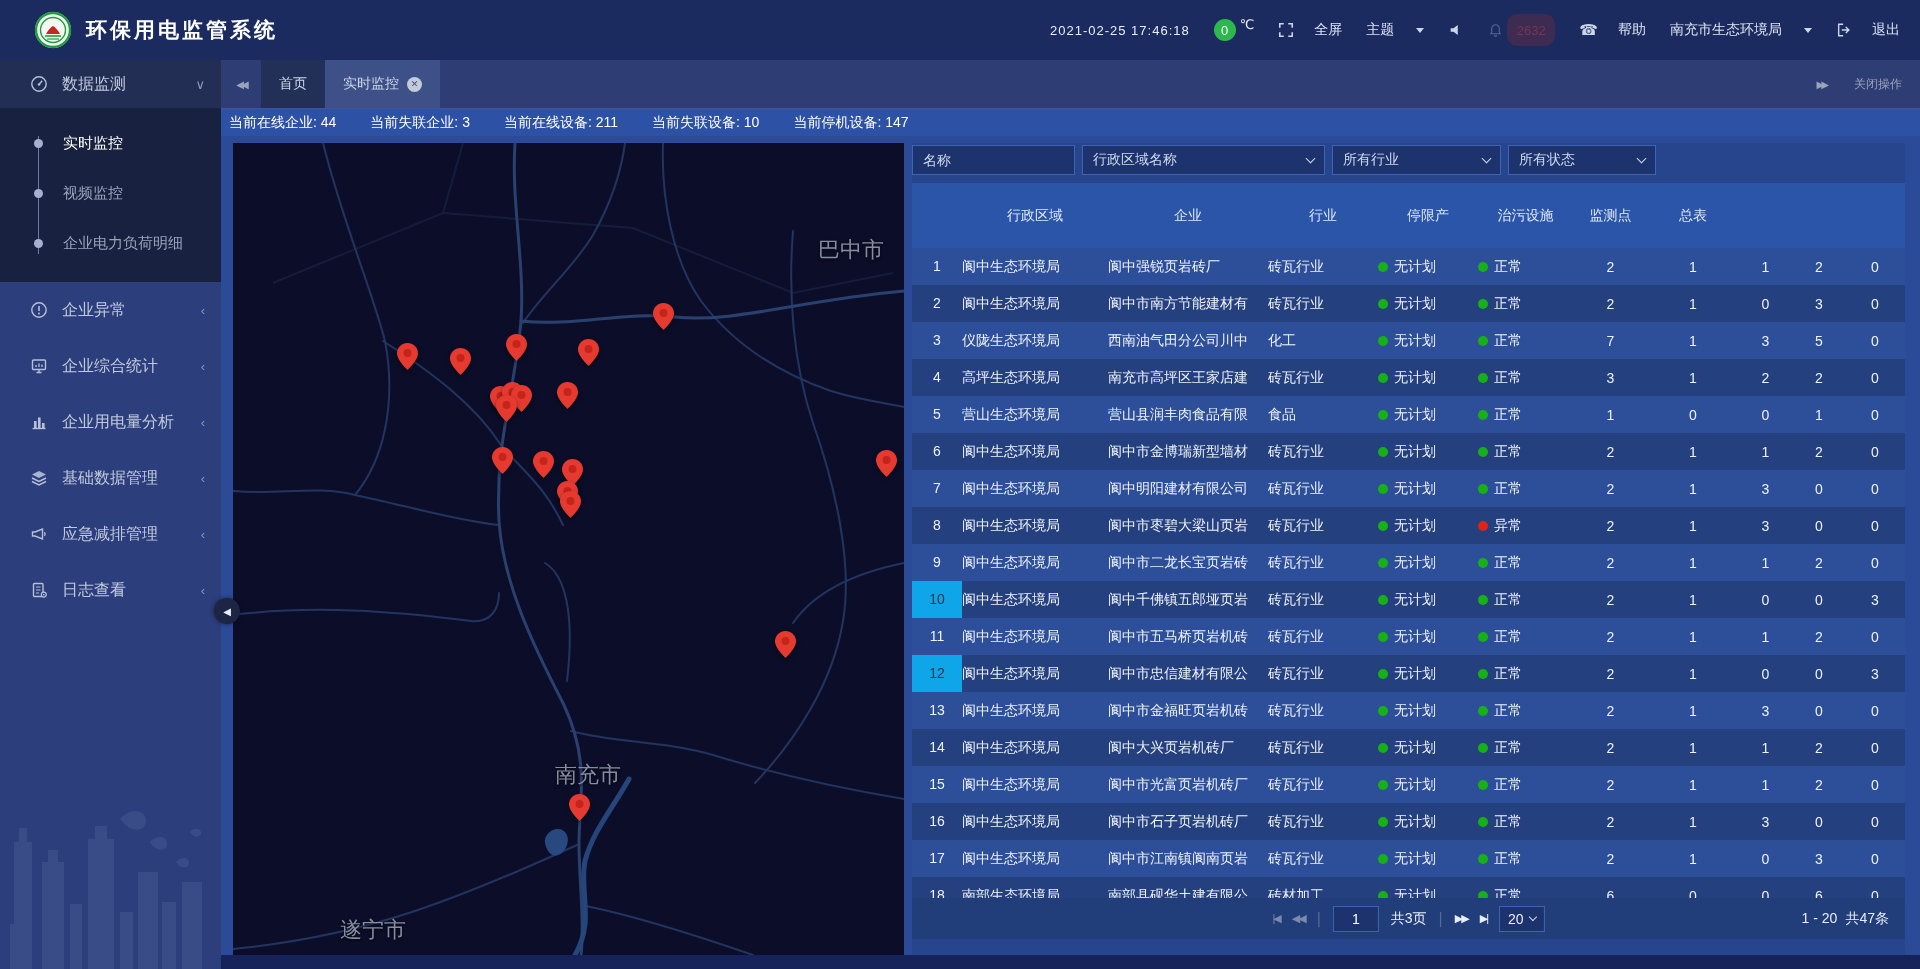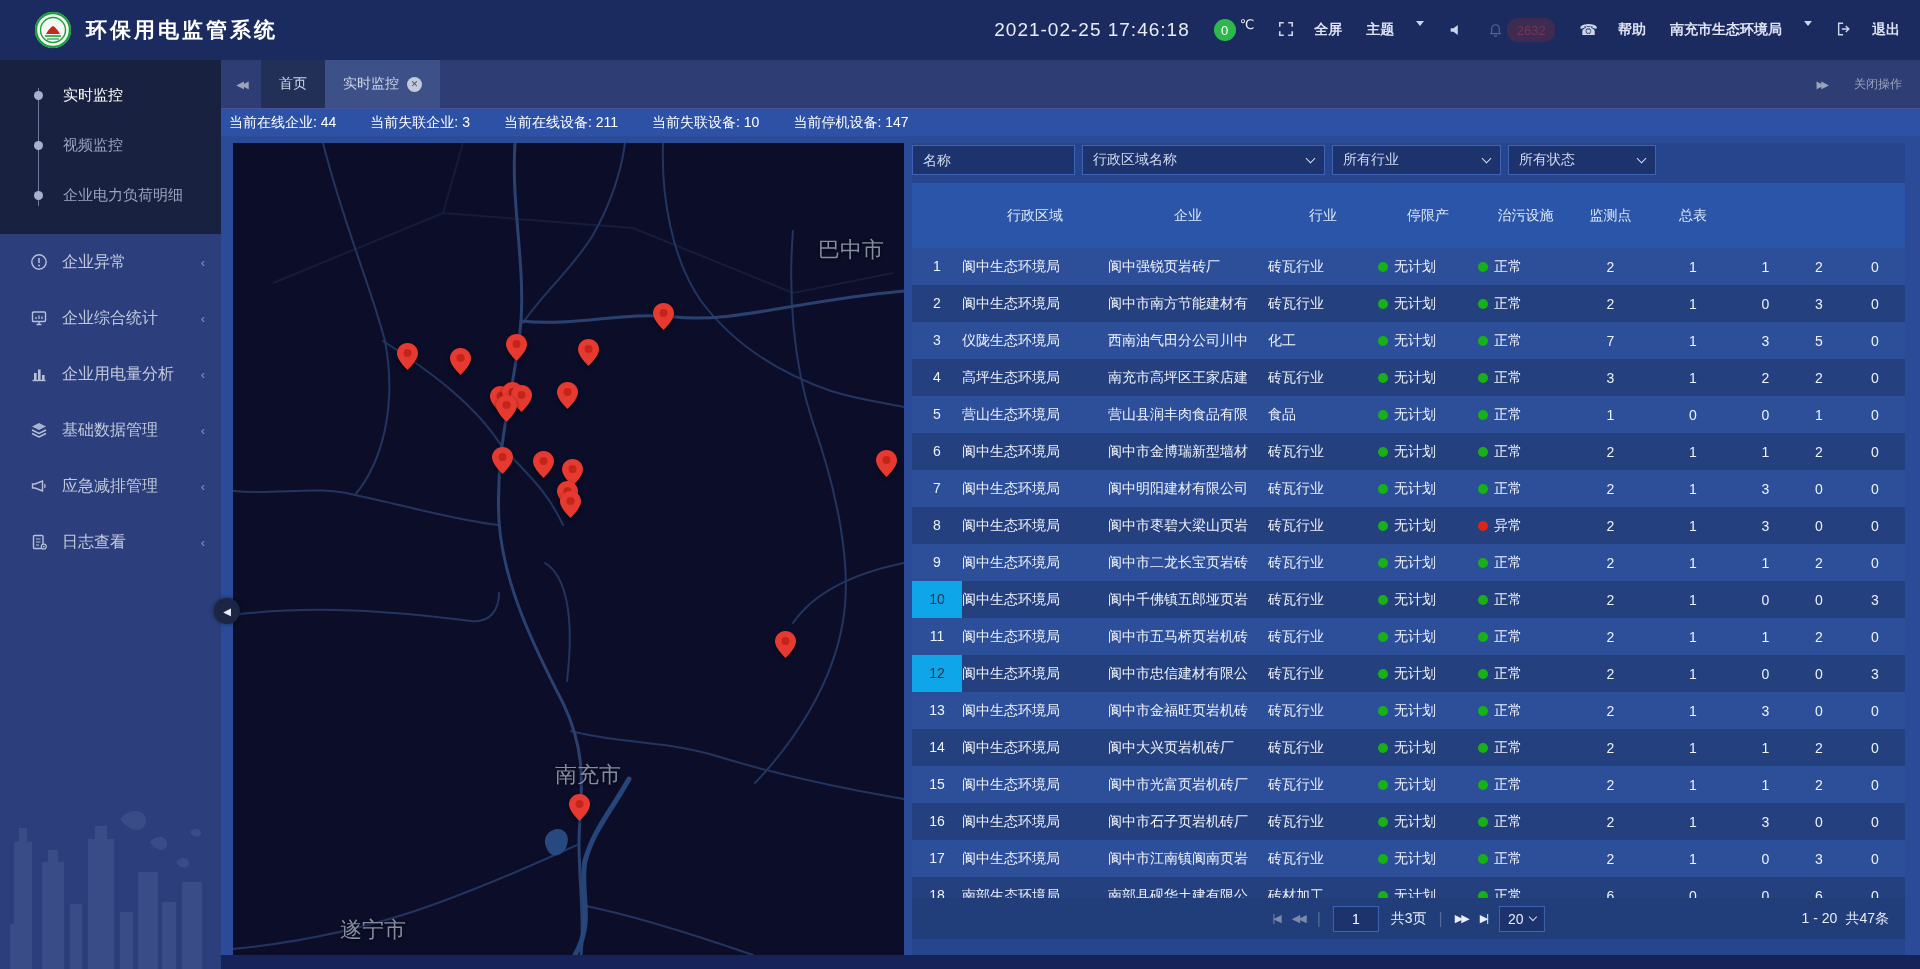--- a/index.html
+++ b/index.html
@@ -14,7 +14,7 @@
   .logo { width:38px; height:38px; flex:0 0 38px; }
   .app-title { color:#ffffff; font-size:21px; font-weight:bold; letter-spacing:3px; }
   .topbar-right { display:flex; align-items:center; gap:24px; padding-right:20px; color:#dde3f2; font-size:14px; }
-  .datetime { font-size:19px; color:#e8edf8; letter-spacing:1px; }
+  .datetime { font-size:13px; color:#e8edf8; letter-spacing:1px; }
   .temp-wrap { display:flex; align-items:flex-start; gap:4px; }
   .temp-badge { width:22px; height:22px; border-radius:50%; background:#2db84e; color:#fff;
     font-size:13px; display:flex; align-items:center; justify-content:center; }

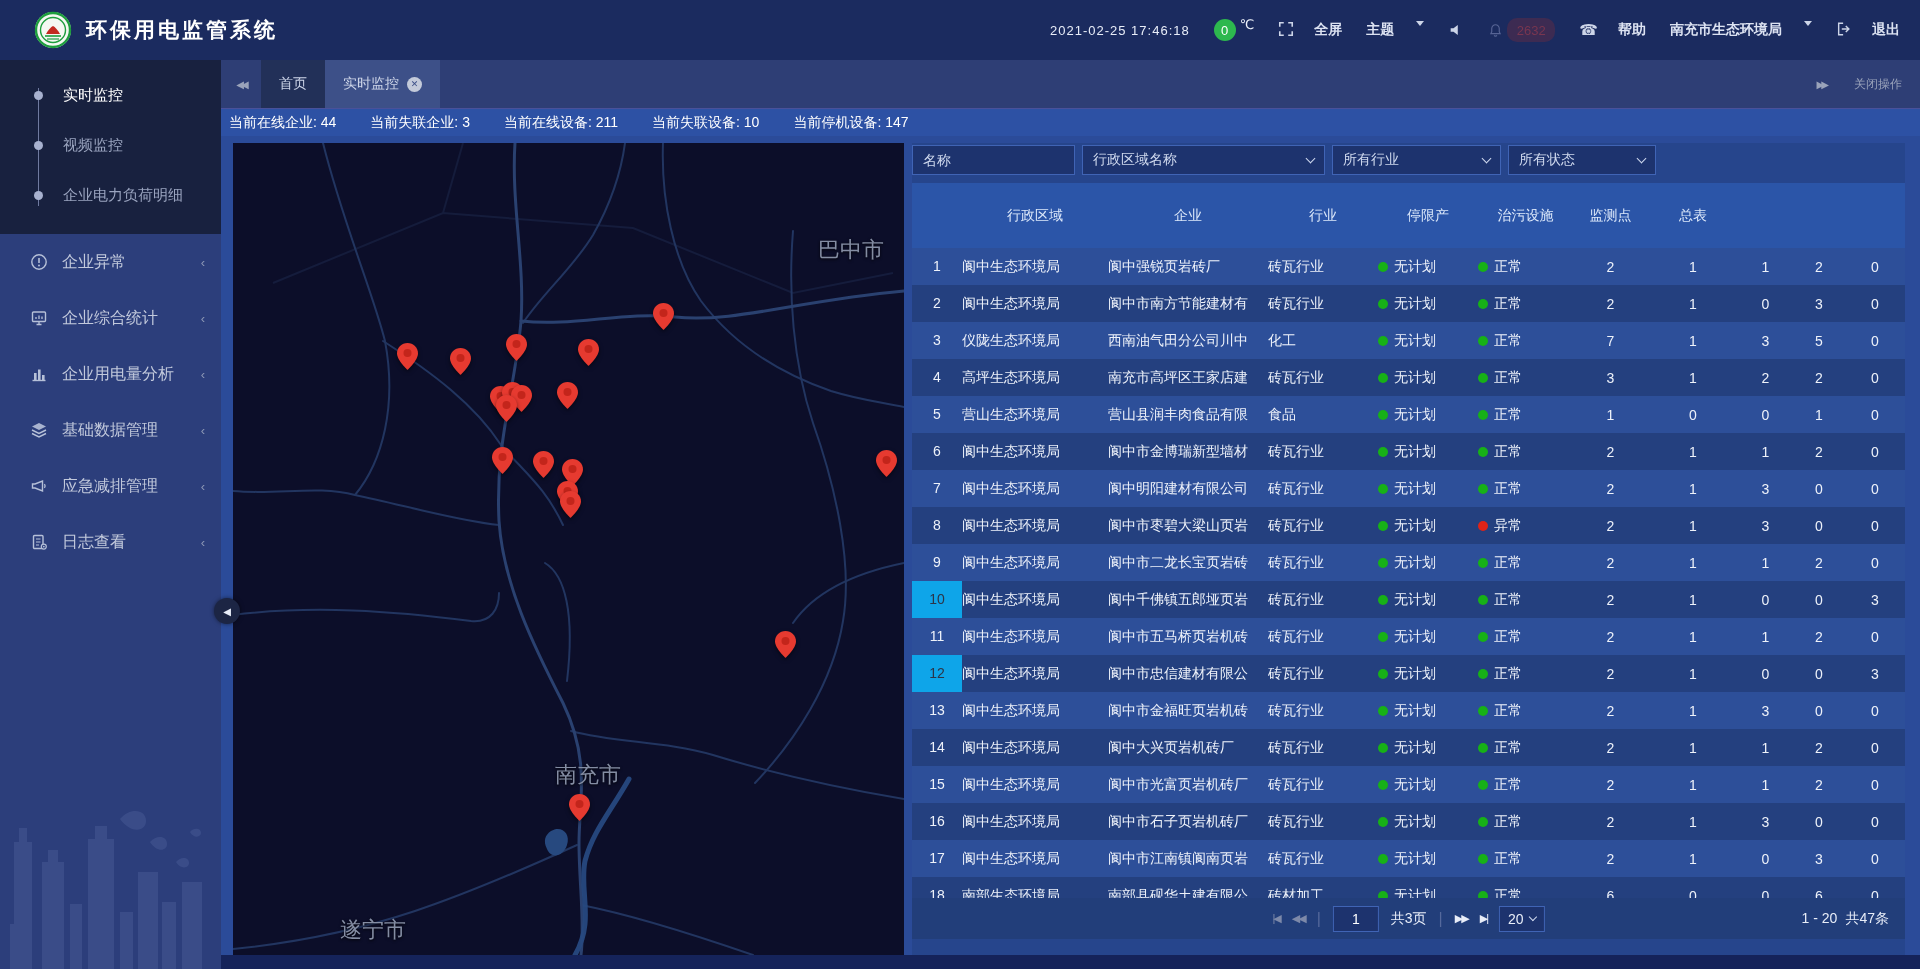--- a/index.html
+++ b/index.html
@@ -19,7 +19,7 @@
   .temp-badge { width:22px; height:22px; border-radius:50%; background:#2db84e; color:#fff;
     font-size:13px; display:flex; align-items:center; justify-content:center; }
   .temp-unit { font-size:13px; color:#eef2fa; margin-top:-2px; }
-  .top-item { display:flex; gap:20px; cursor:pointer; white-space:nowrap;font-weight:bold; }
+  .top-item { display:flex; align-items:center; gap:20px; cursor:pointer; white-space:nowrap; }
   .top-item svg { width:16px; height:16px; color:#cdd5e8; }
   .caret-down { width:0; height:0; border-left:4px solid transparent; border-right:4px solid transparent;
     border-top:5px solid #cdd5e8; display:inline-block; margin-left:2px; }

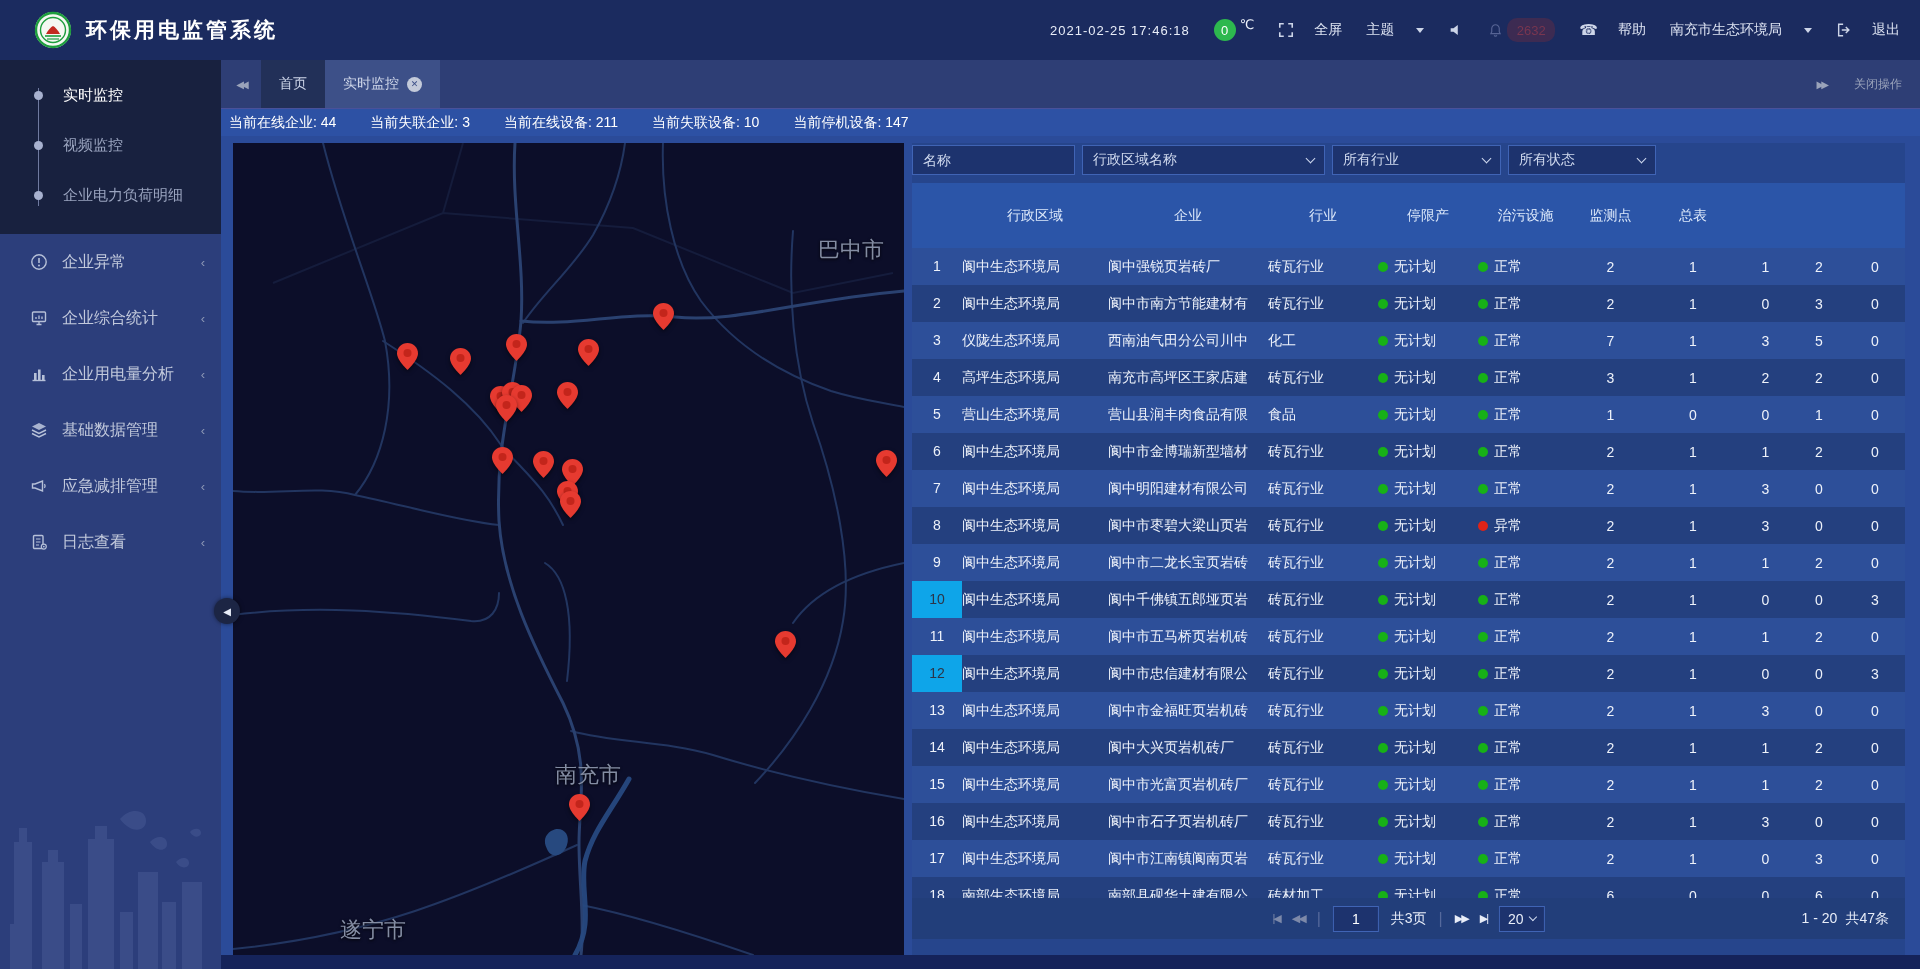--- a/index.html
+++ b/index.html
@@ -25,7 +25,7 @@
     border-top:5px solid #cdd5e8; display:inline-block; margin-left:2px; }
   .bell-wrap { display:flex; align-items:center; gap:4px; opacity:.95; }
   .bell-wrap svg { width:15px; height:15px; color:#5b6898; }
-  .notif-pill { min-width:48px; height:24px; border-radius:10px; background:#3f2b52; color:#7e3750;
+  .notif-pill { min-width:48px; height:32px; border-radius:10px; background:#3f2b52; color:#7e3750;
     font-size:13px; display:flex; align-items:center; justify-content:center; padding:0 8px; }
   .phone-glyph { font-size:15px; color:#cdd5e8; }
 

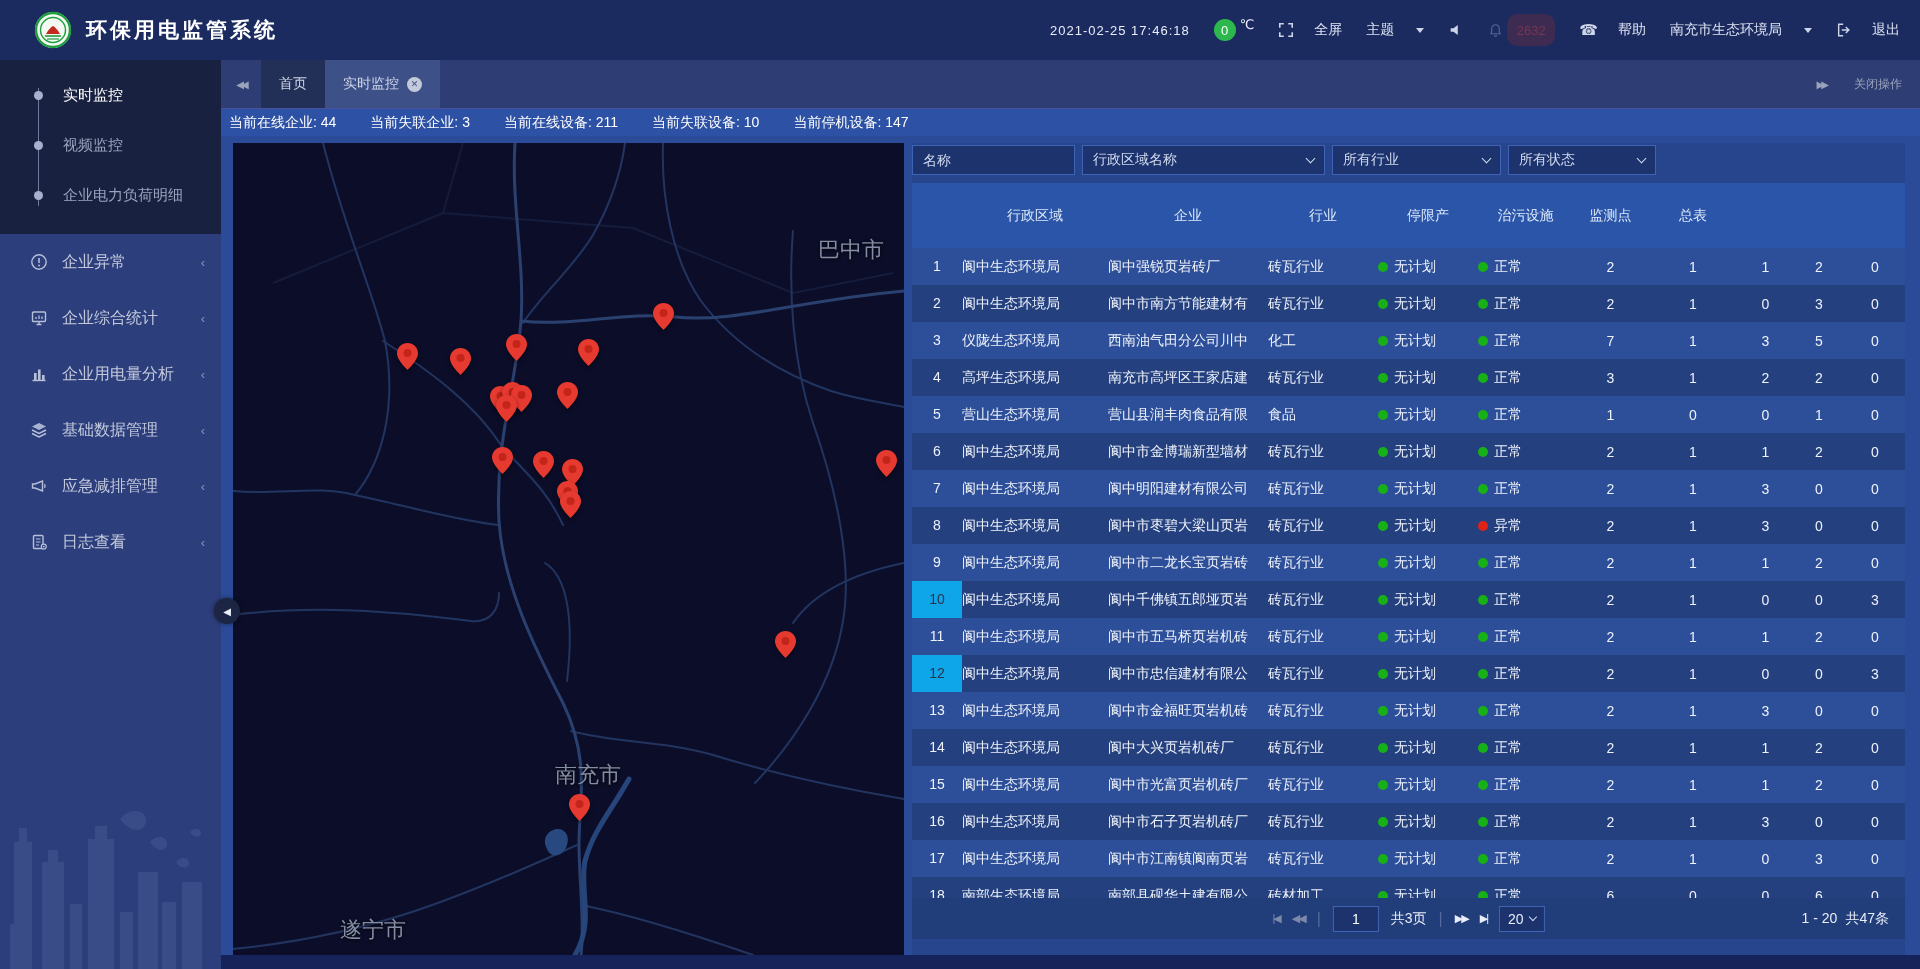--- a/index.html
+++ b/index.html
@@ -191,6 +191,17 @@
 
   <aside class="sidebar">
     <nav id="sidebar-nav">
+        <div class="side-group open">
+          <span class="gicon">
+            <svg viewBox="0 0 18 18">
+              <circle cx="9" cy="9" r="7.2" fill="none" stroke="currentColor" stroke-width="1.4"></circle>
+              <path d="M9 9.5 12.2 5.8" stroke="currentColor" stroke-width="1.4" fill="none"></path>
+              <circle cx="9" cy="9.5" r="1.2" fill="currentColor"></circle>
+            </svg>
+          </span>
+          <span class="glabel">数据监测</span>
+          <span class="chev">∨</span>
+        </div>
         <div class="submenu">
           <div class="rail"></div>
           <div class="side-sub active">

